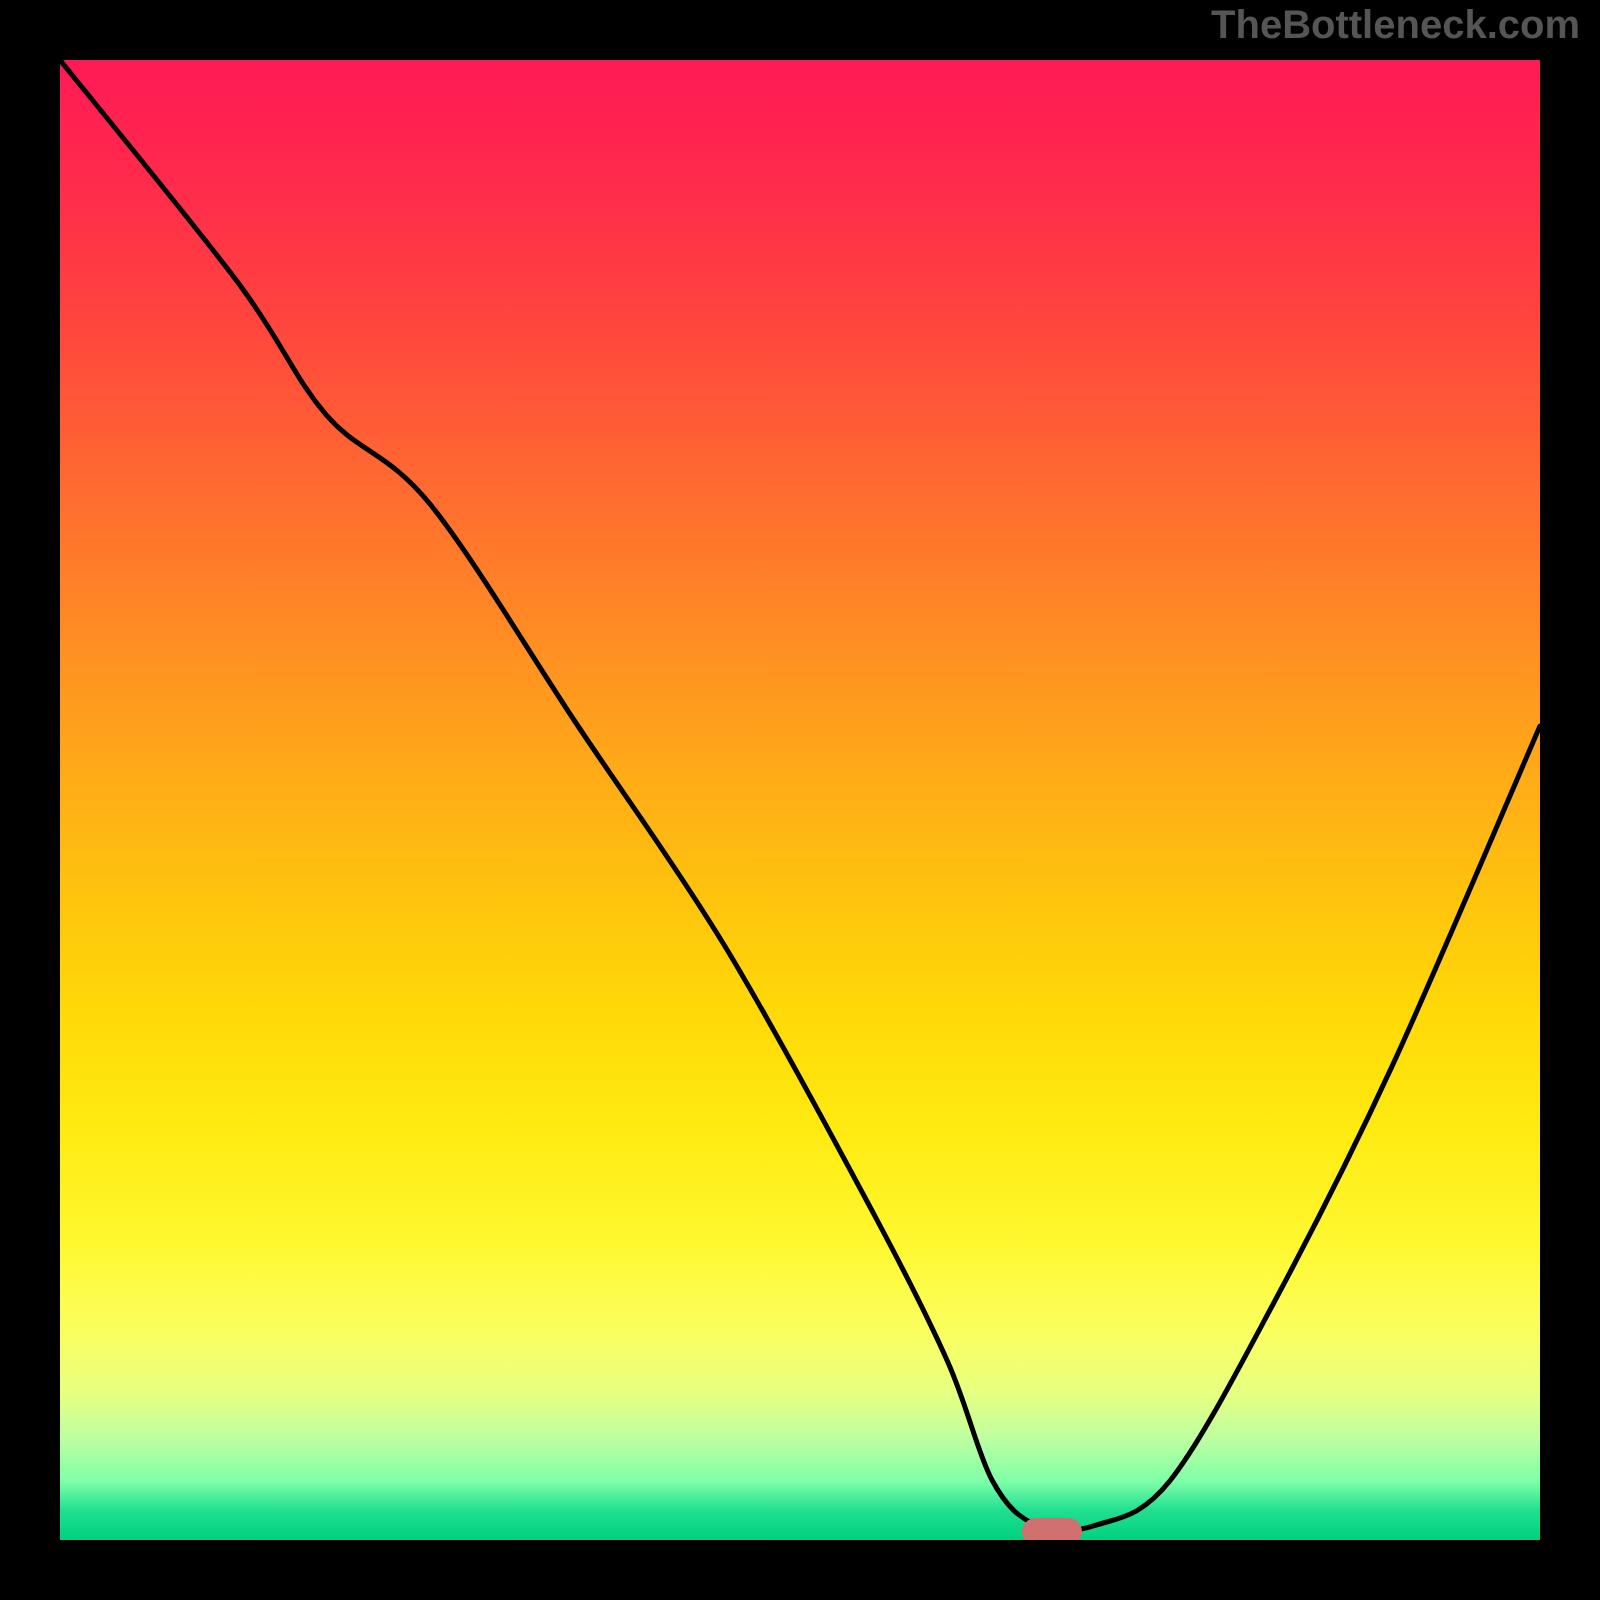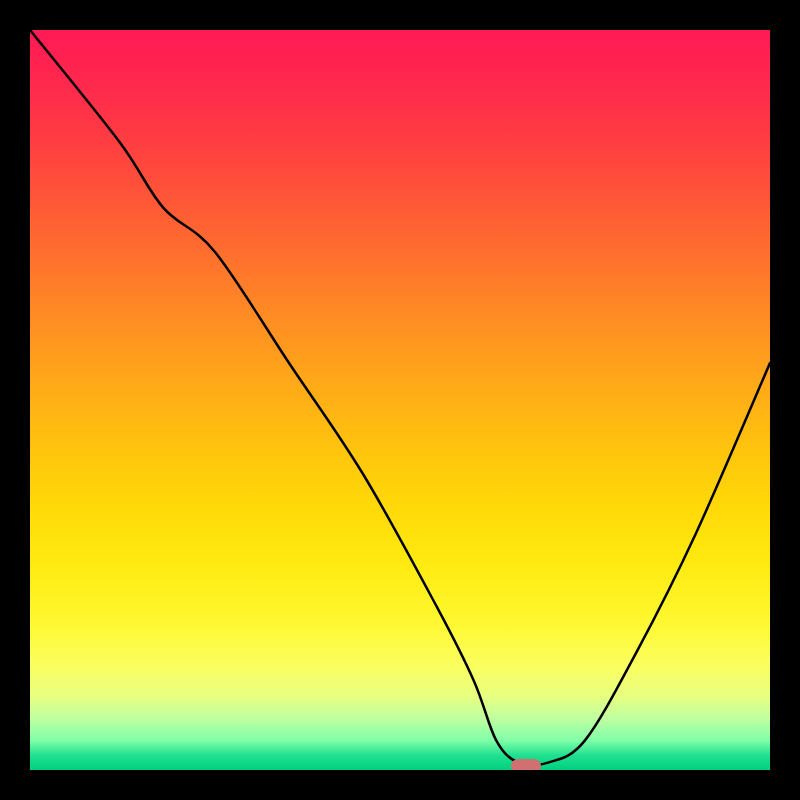--- a/index.html
+++ b/index.html
@@ -80,6 +80,7 @@
 <body>
 
 <div class="chart-container">
+  <div class="watermark">TheBottleneck.com</div>
   <div class="plot-area">
     <div class="gradient-bg"></div>
     <svg class="curve" viewBox="0 0 740 740" preserveAspectRatio="none">

